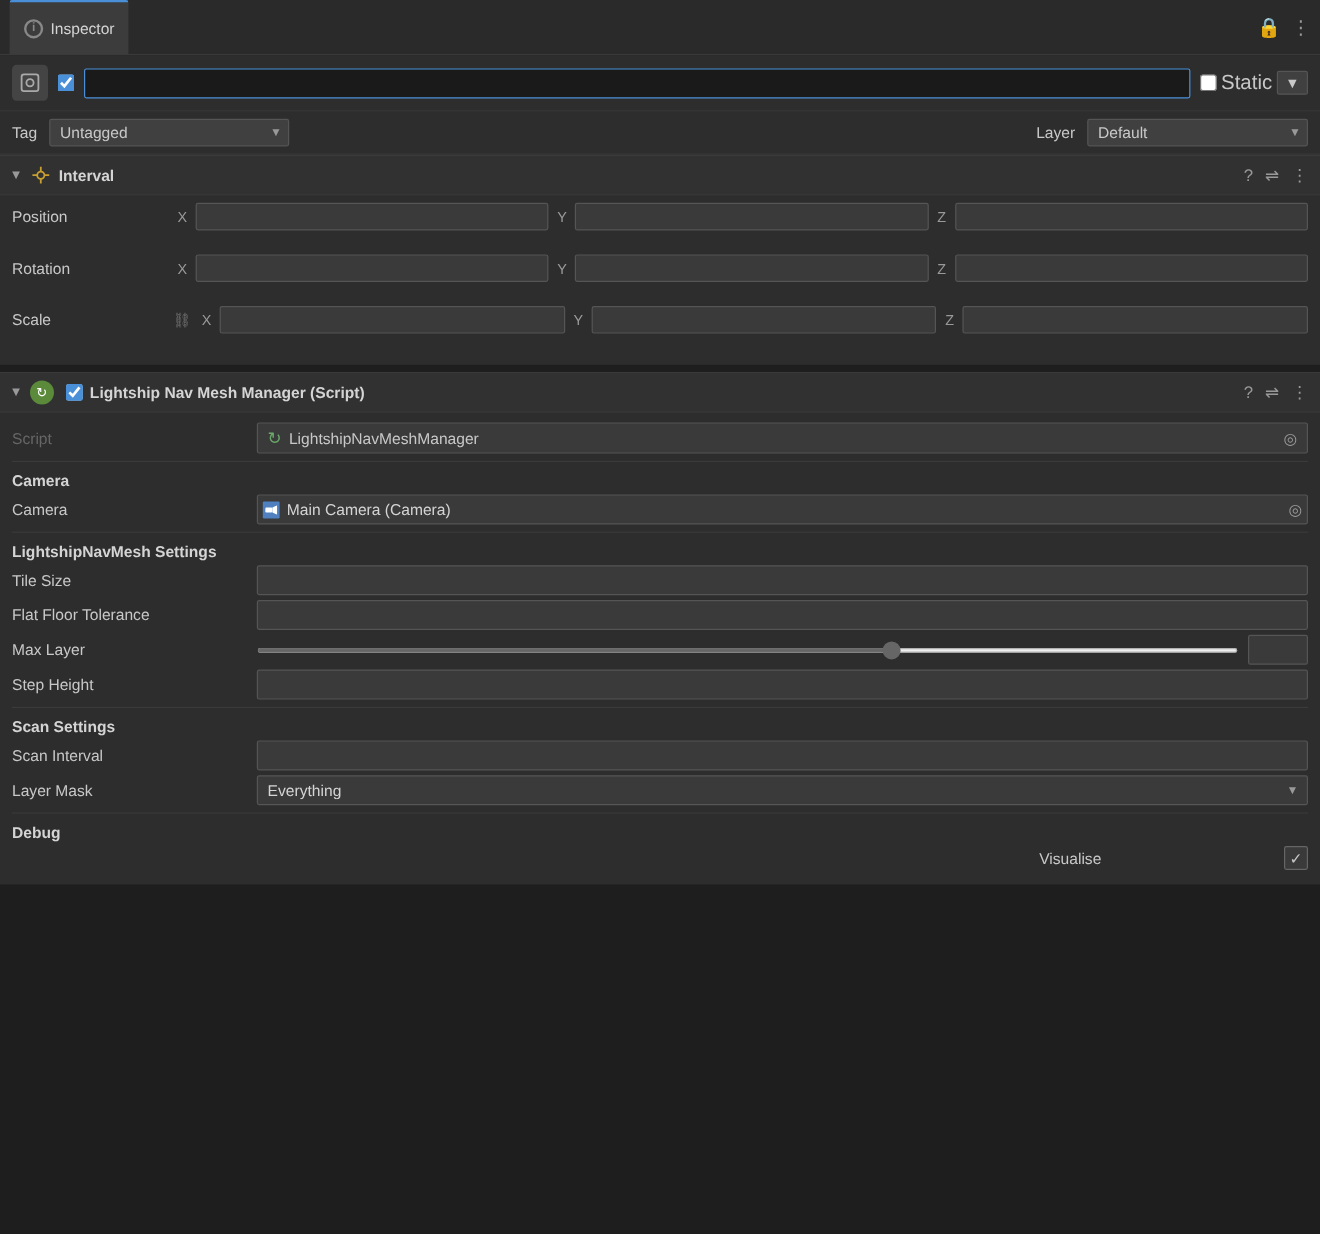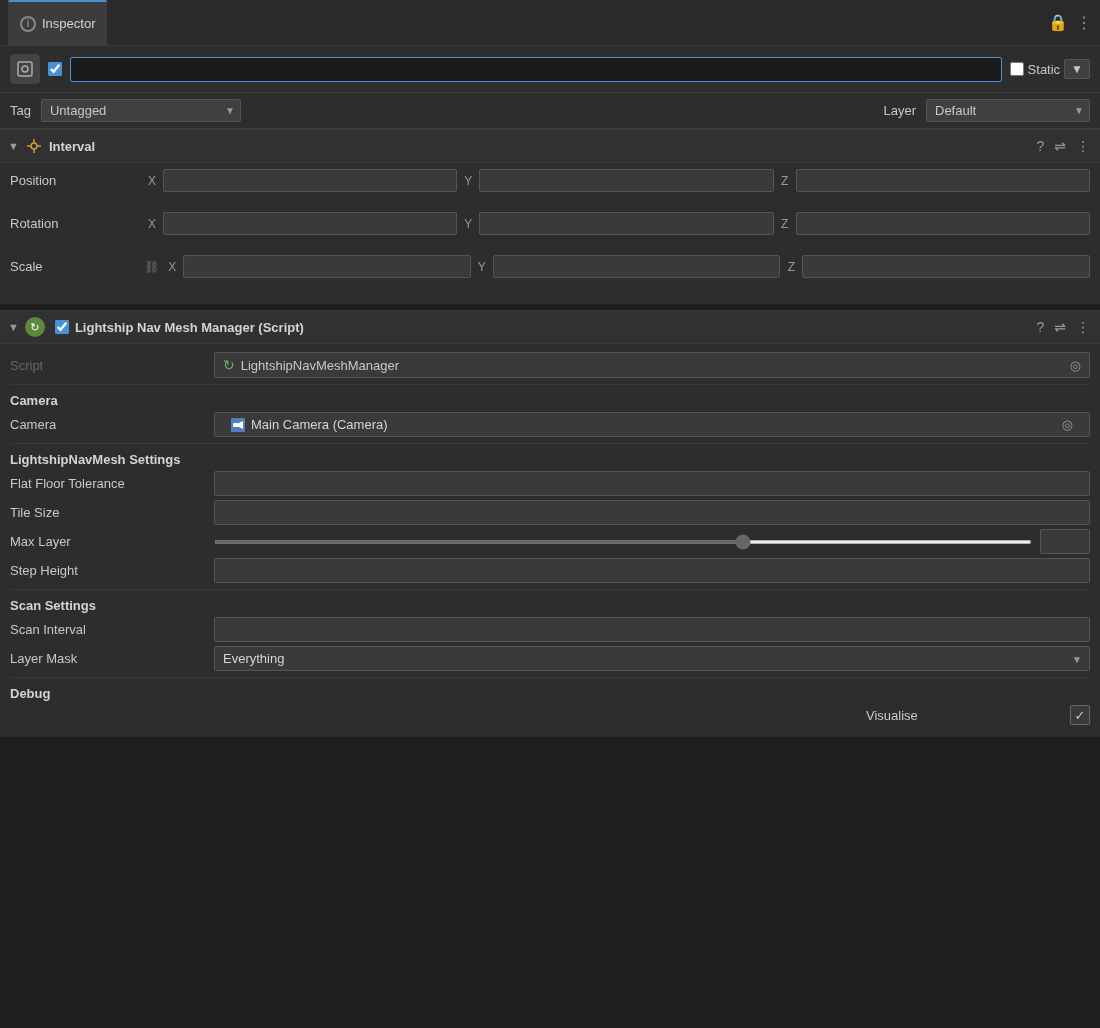--- a/index.html
+++ b/index.html
@@ -102,7 +102,7 @@
       width: 14px;
       height: 14px;
     }
-    .static-label { color: #c8c8c8; font-size: 13px; }
+    .static-label { color: #c8c8c8; font-size: 17px; }
     .dropdown-btn {
       background: #404040;
       border: 1px solid #555;

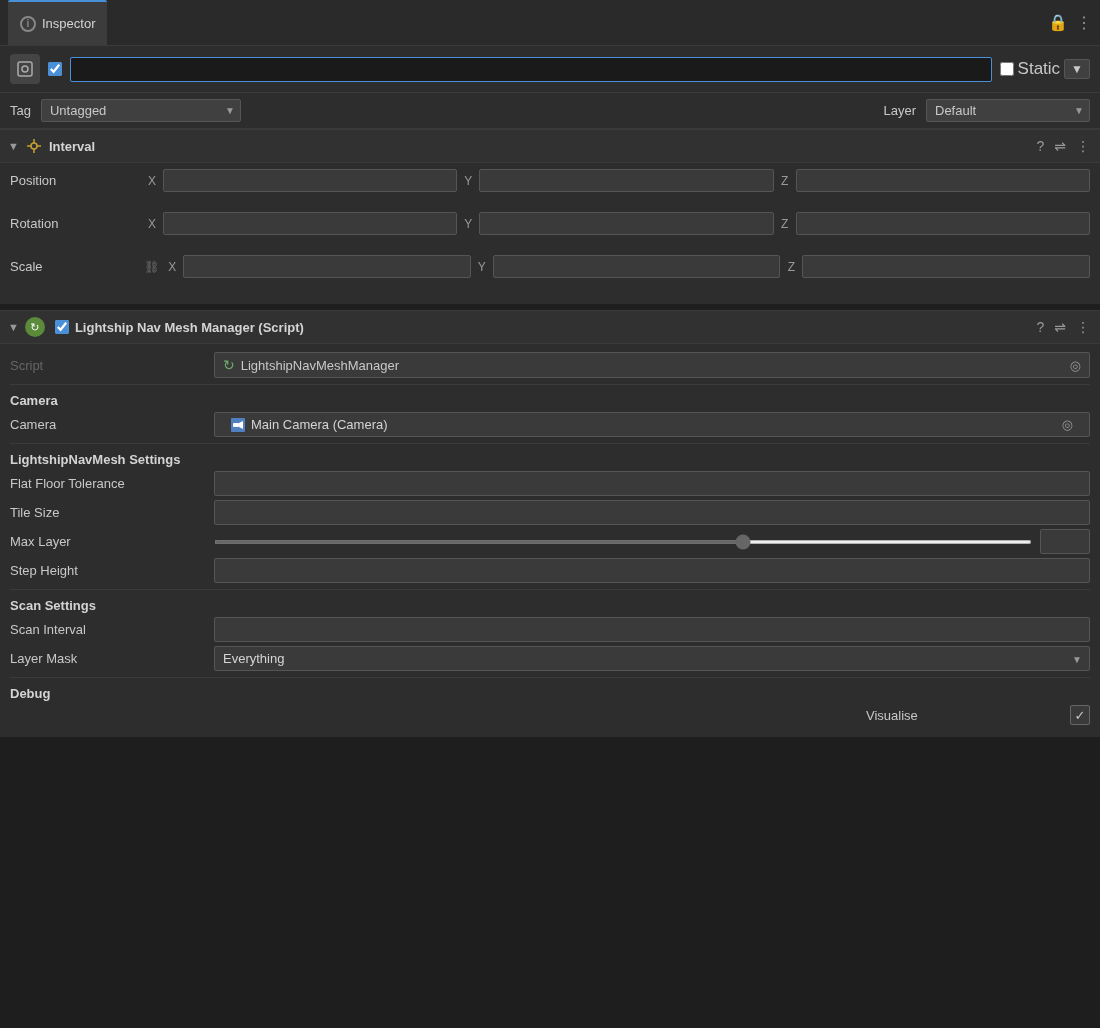--- a/index.html
+++ b/index.html
@@ -150,7 +150,7 @@
       font-size: 10px;
     }
     .tag-select { width: 200px; }
-    .layer-select { width: 164px; }
+    .layer-select { width: 184px; }
     .spacer { flex: 1; }
 
     

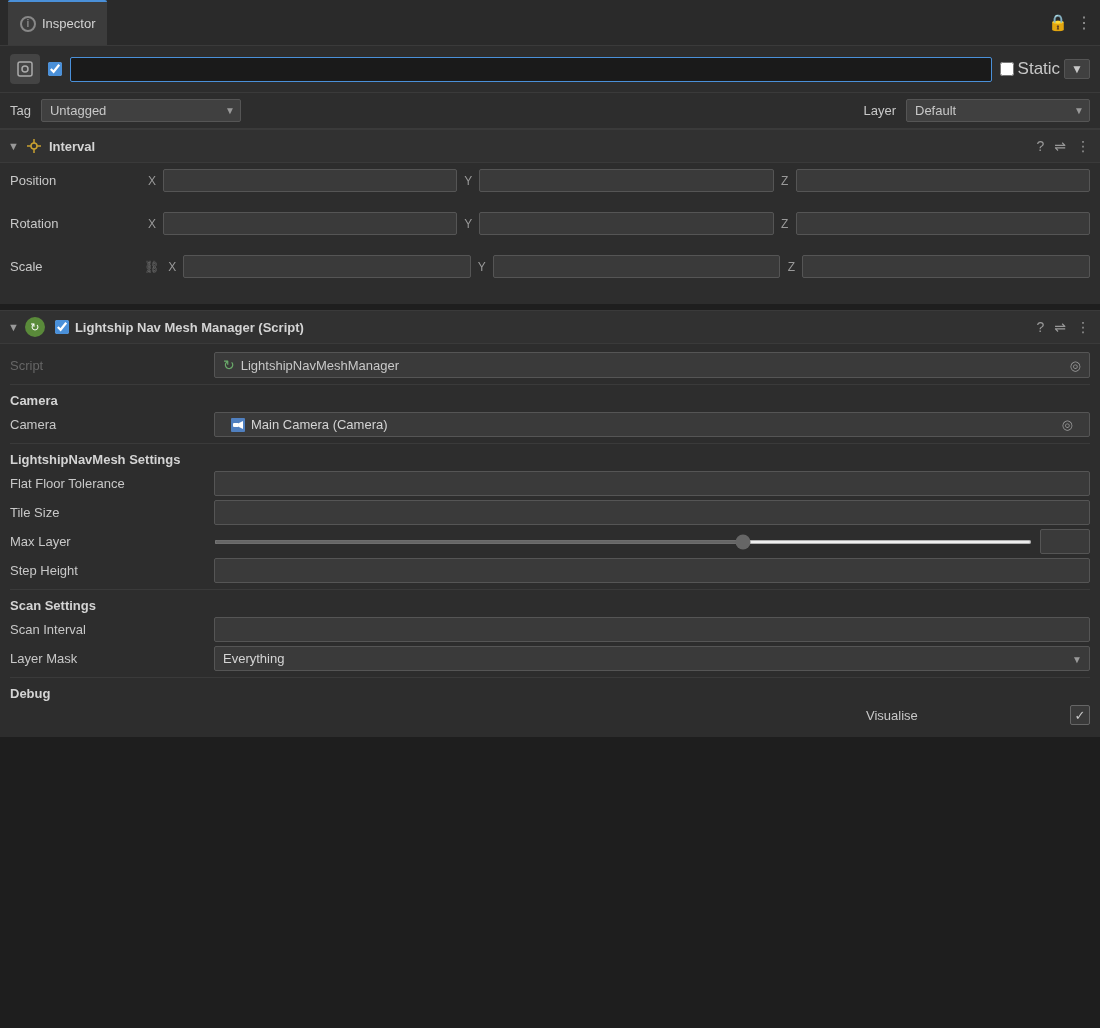--- a/index.html
+++ b/index.html
@@ -306,7 +306,7 @@
       border: 1px solid #555;
       color: #d4d4d4;
       font-size: 13px;
-      padding: 4px 16px;
+      padding: 4px 4px;
       border-radius: 2px;
       display: flex;
       align-items: center;

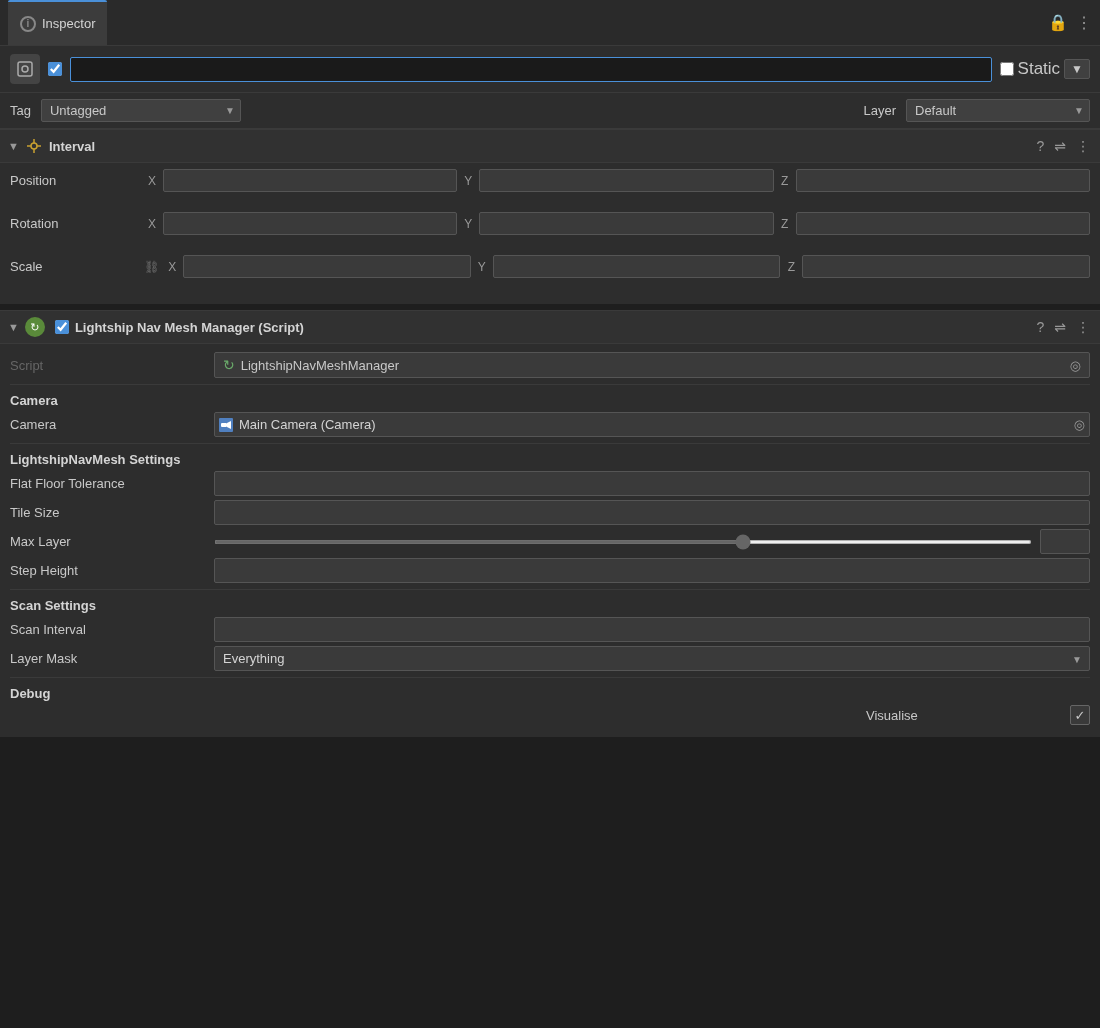--- a/index.html
+++ b/index.html
@@ -587,12 +587,12 @@
   <div class="category-heading">LightshipNavMesh Settings</div>
 
   <div class="prop-row">
+    <span class="prop-label">Tile Size</span>
+    <input type="text" class="prop-input" style="">
+  </div>
+
+  <div class="prop-row">
     <span class="prop-label">Flat Floor Tolerance</span>
-    <input type="text" class="prop-input" style="">
-  </div>
-
-  <div class="prop-row">
-    <span class="prop-label">Tile Size</span>
     <input type="text" class="prop-input" style="">
   </div>
 

